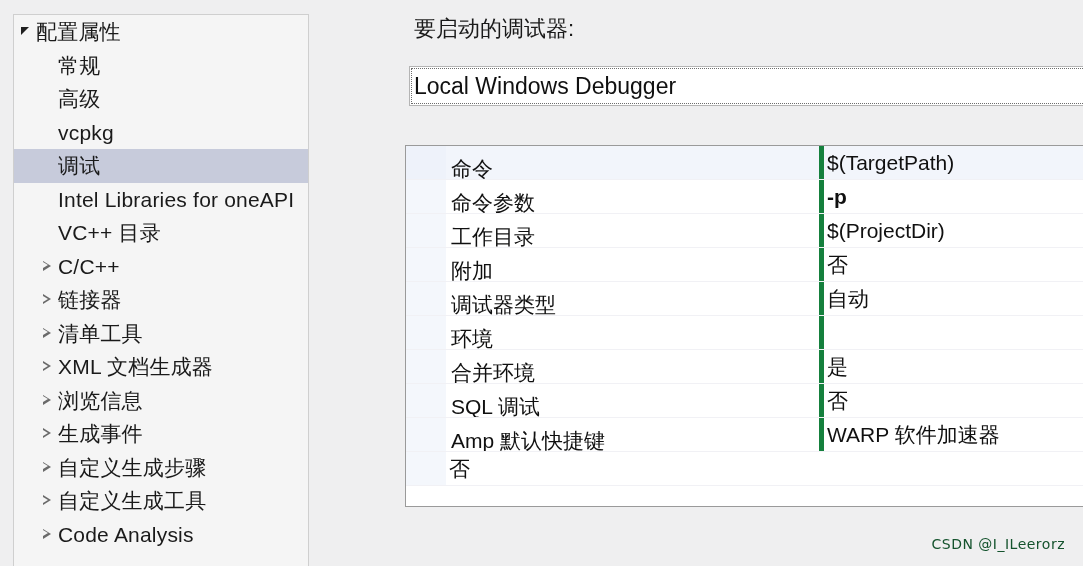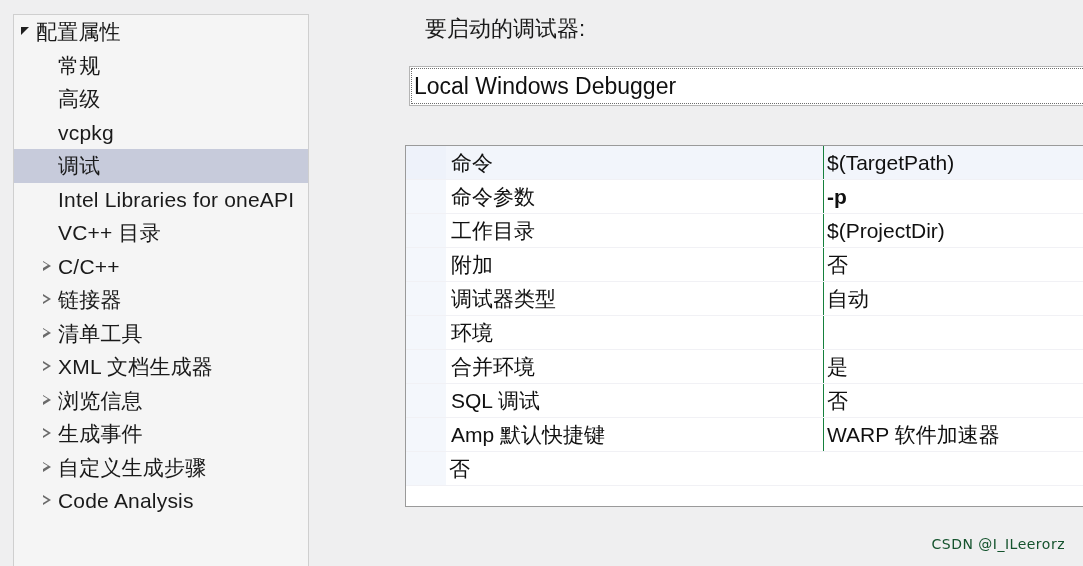--- a/index.html
+++ b/index.html
@@ -98,7 +98,7 @@
   }
   #debugger-label {
     position: absolute;
-    left: 20px;
+    left: 9px;
     top: 14px;
     font-size: 22px;
     color: #1a1a1a;

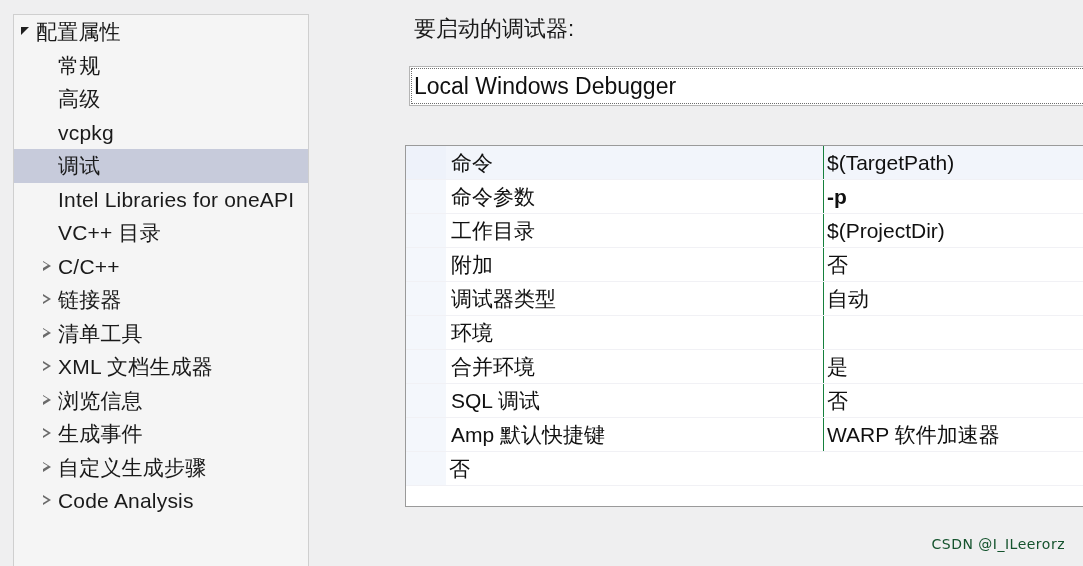--- a/index.html
+++ b/index.html
@@ -163,10 +163,10 @@
     box-sizing: border-box;
     padding-left: 5px;
     display: flex;
-    align-items: center;
+    align-items: flex-end;
     overflow: hidden;
     white-space: nowrap;
-    border-right: 1px solid #15803d;
+    border-right: 5px solid #15803d;
   }
   .pg-name span {
     font-size: 21px;

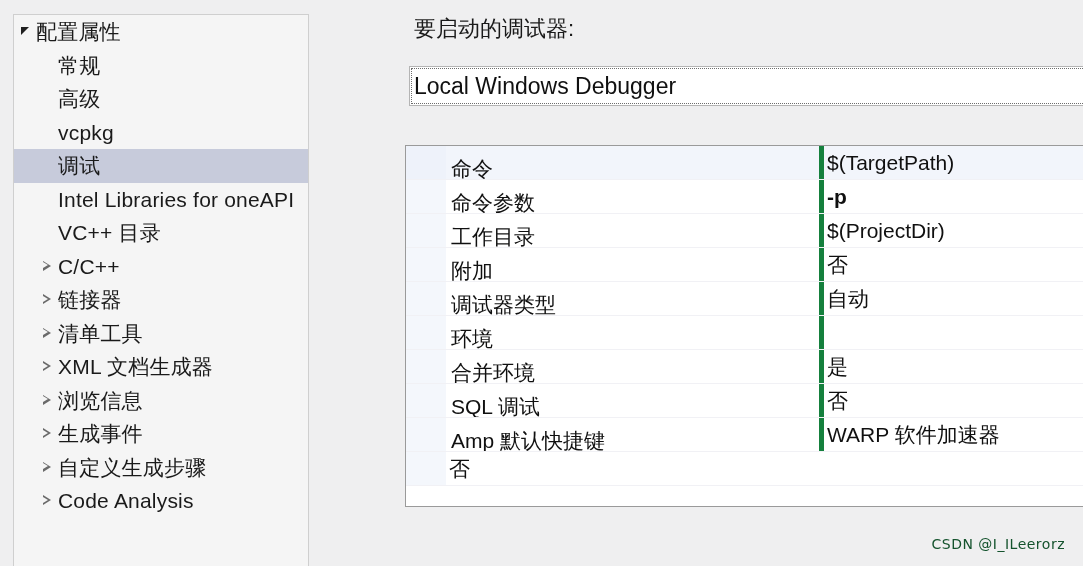--- a/index.html
+++ b/index.html
@@ -284,6 +284,12 @@
       <span class="tw">
         <span class="tri-closed"></span>
       </span>
+      <span class="tree-label">自定义生成工具</span>
+    </div>
+    <div class="tree-row indent-1">
+      <span class="tw">
+        <span class="tri-closed"></span>
+      </span>
       <span class="tree-label">Code Analysis</span>
     </div>
   </div>

